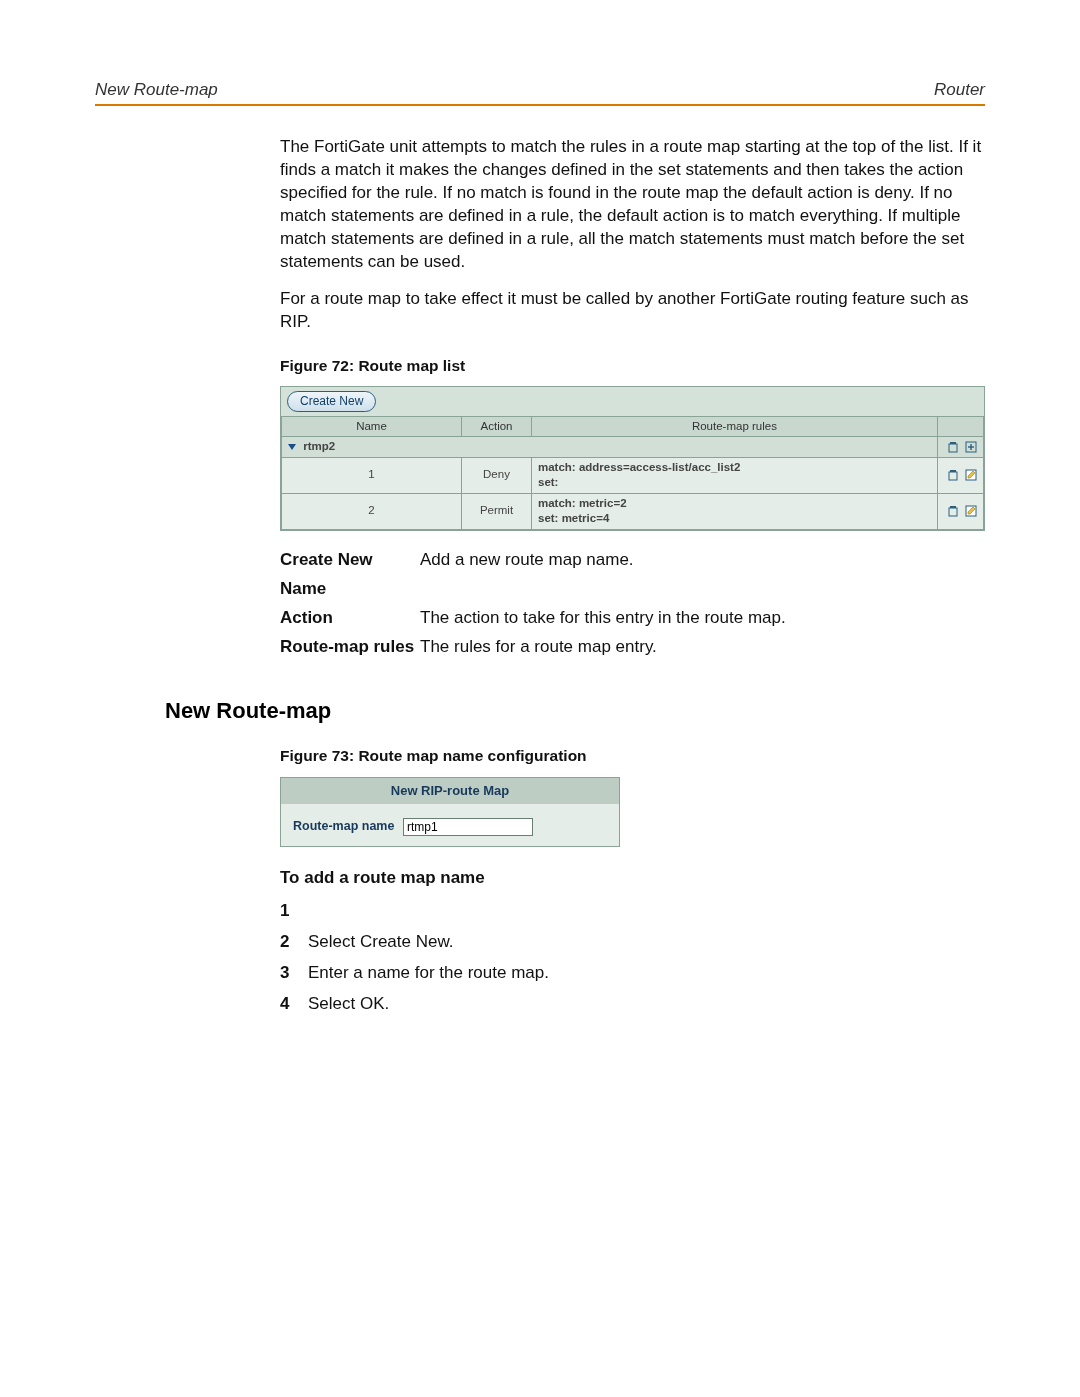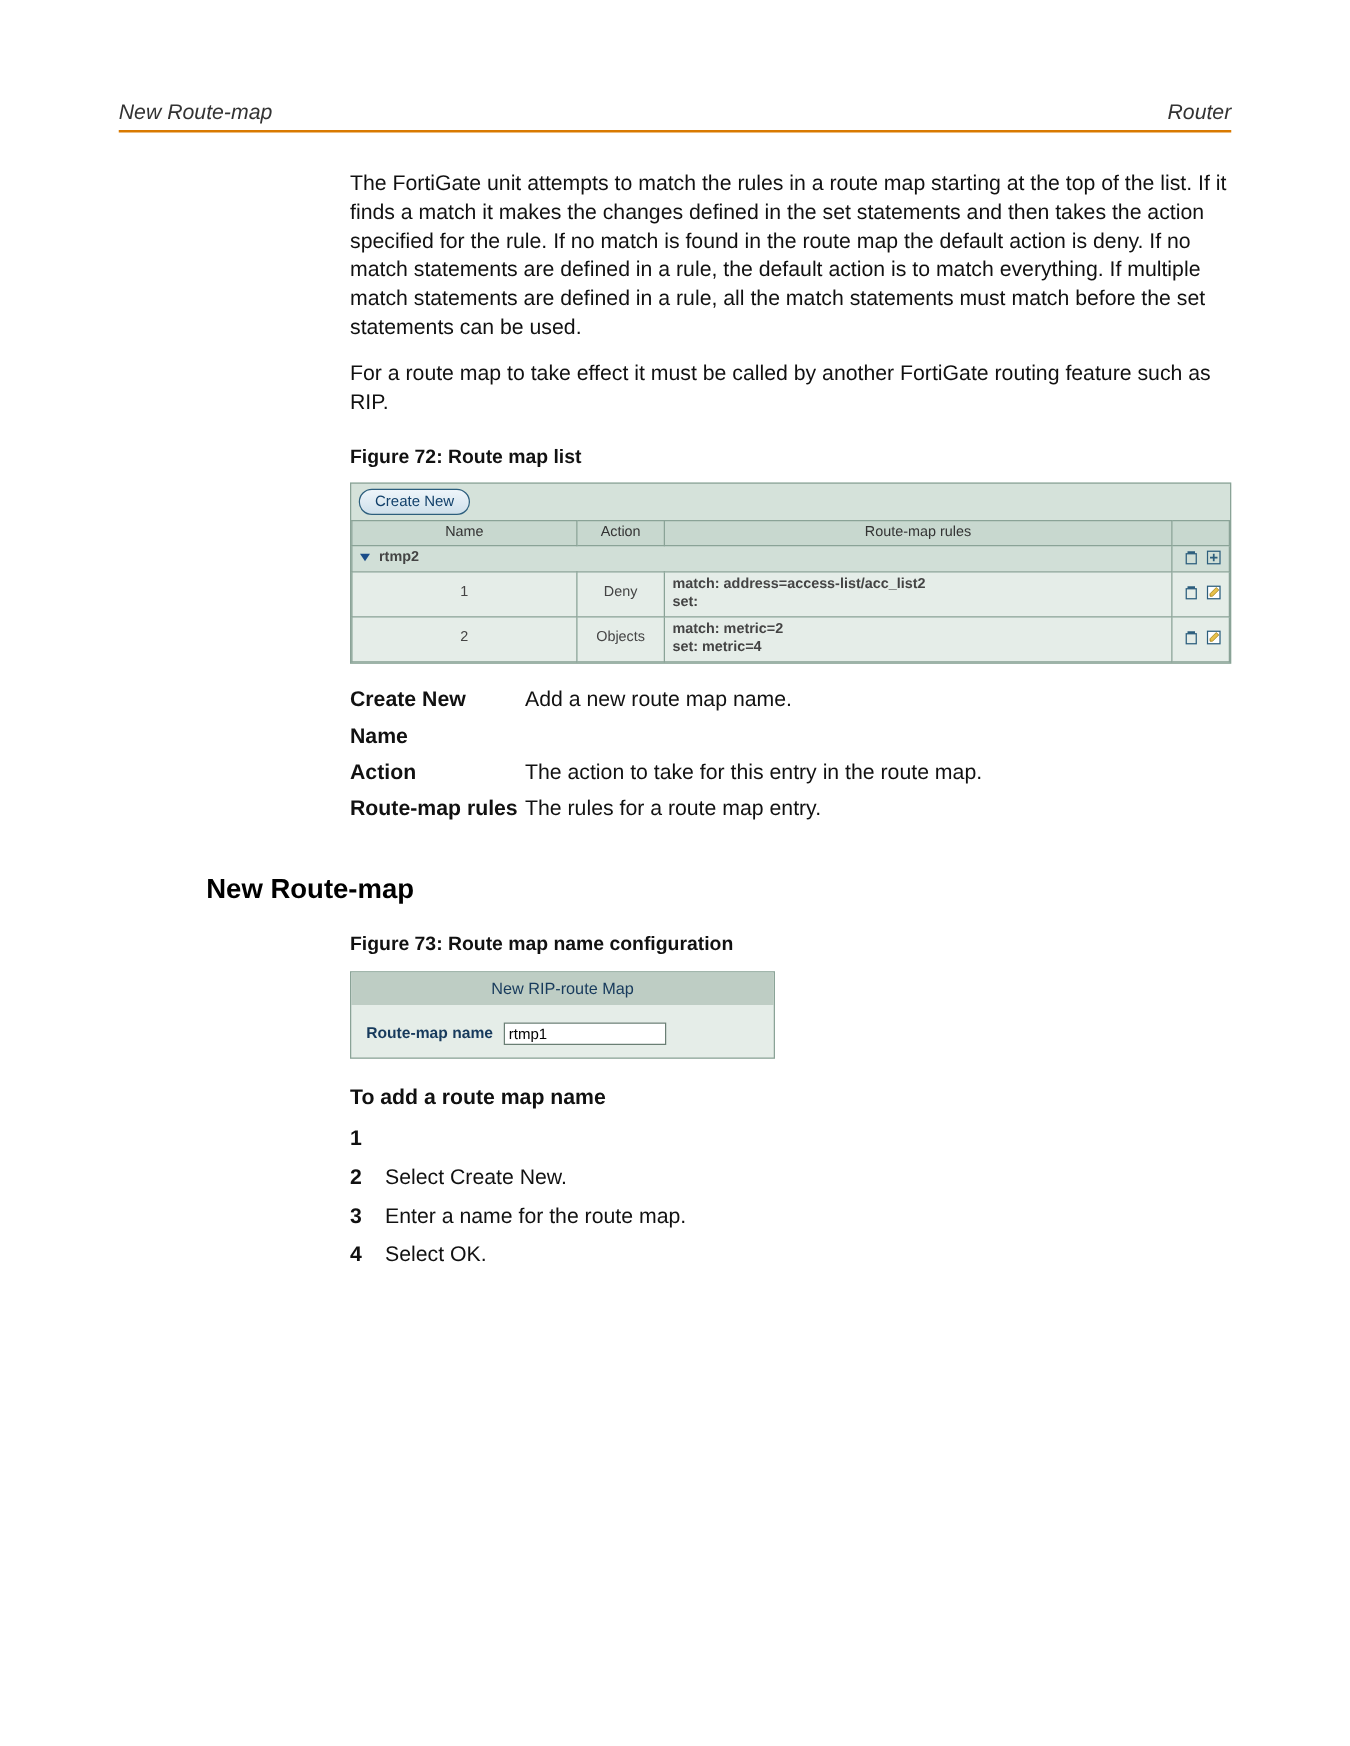--- a/index.html
+++ b/index.html
@@ -212,7 +212,7 @@
         </tr>
         <tr>
           <td style="text-align:center">2</td>
-          <td style="text-align:center">Objects</td>
+          <td style="text-align:center">Permit</td>
           <td>
             <span style="font-weight:bold">match: metric=2</span><br>
             <span style="font-weight:bold">set: metric=4</span>

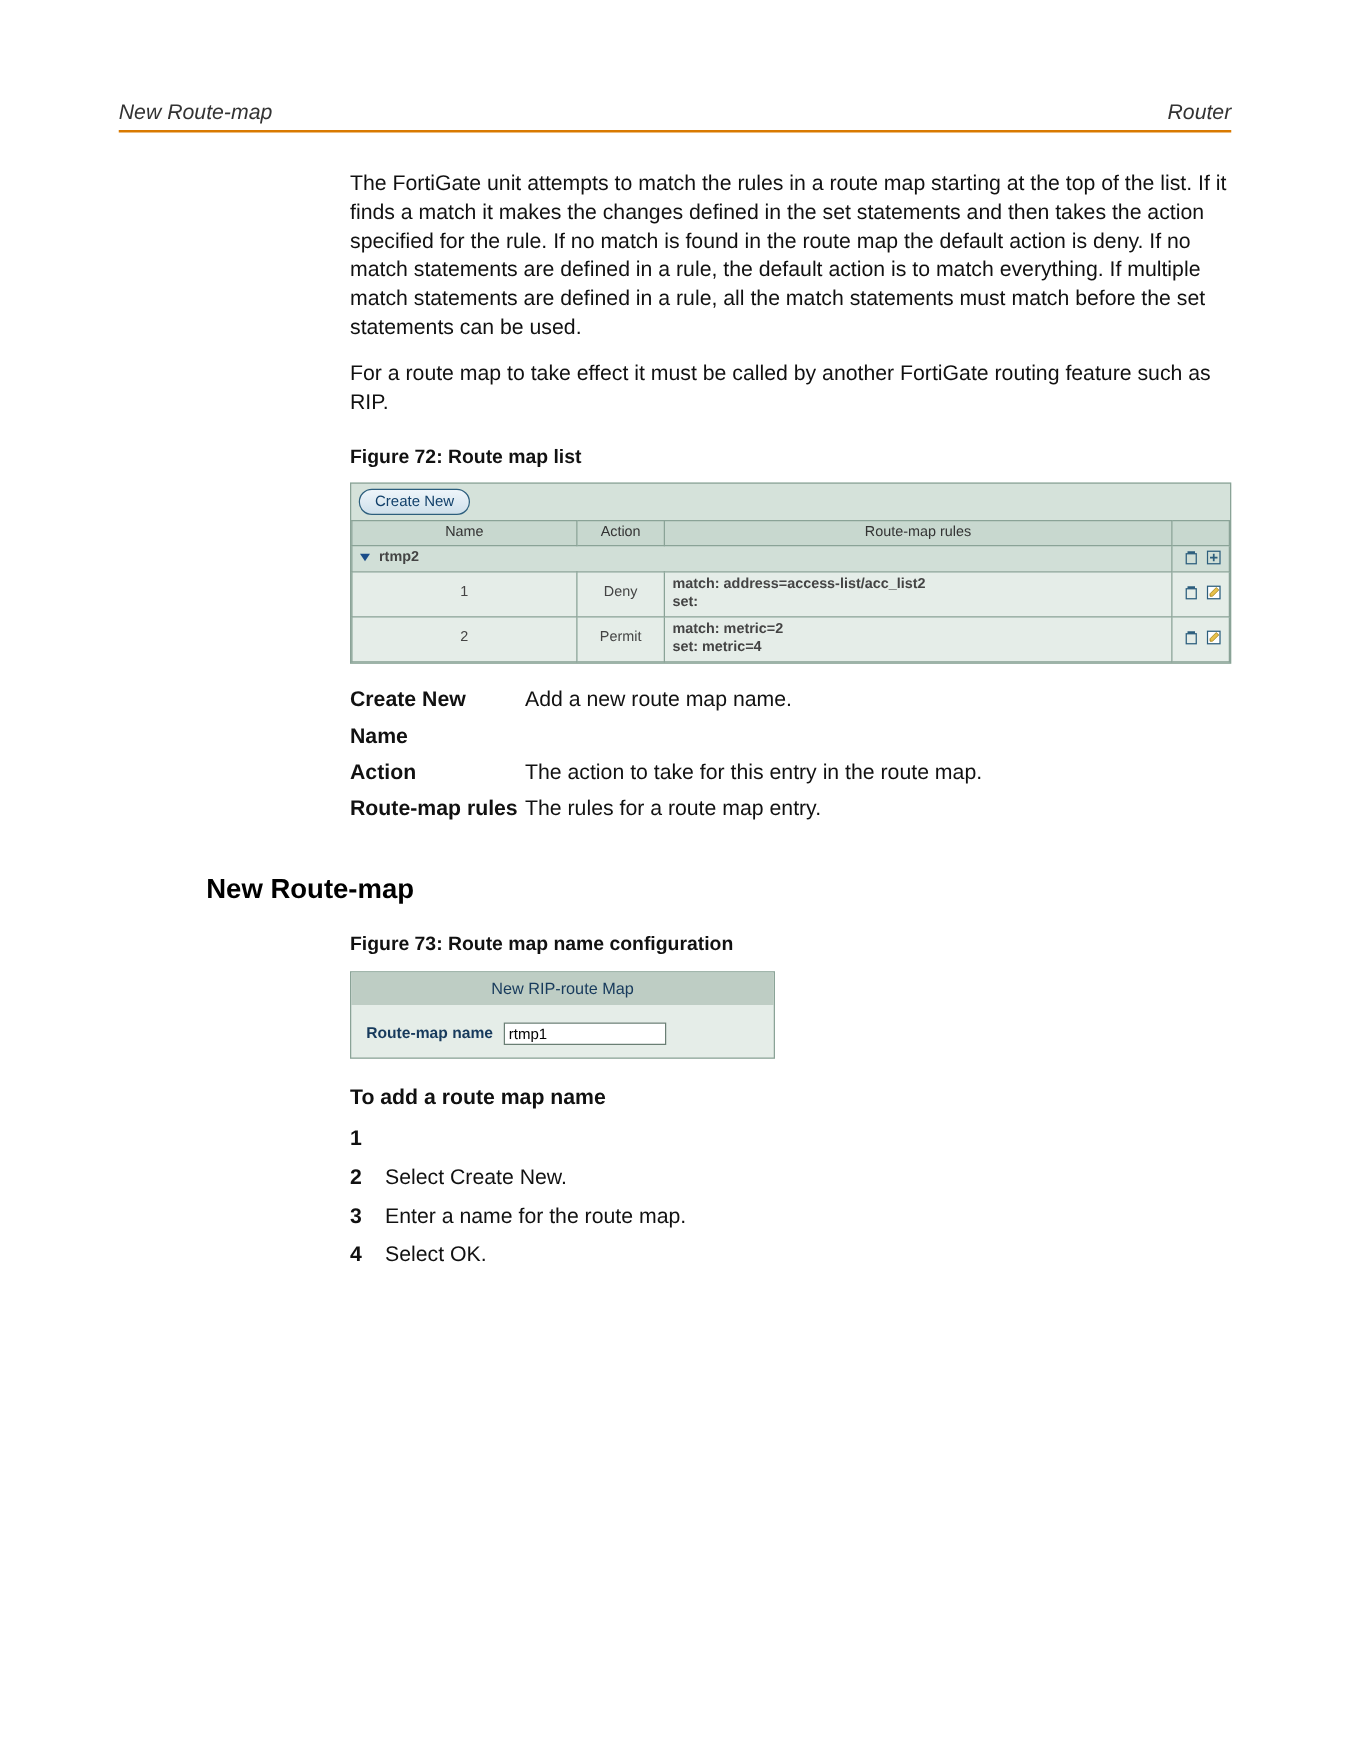--- a/index.html
+++ b/index.html
@@ -111,7 +111,7 @@
   .dialog-title {
     background: #becdc4;
     text-align: center;
-    font-weight: normal;
+    font-weight: bold;
     color: #173a5c;
     padding: 4px;
     font-size: 13px;

